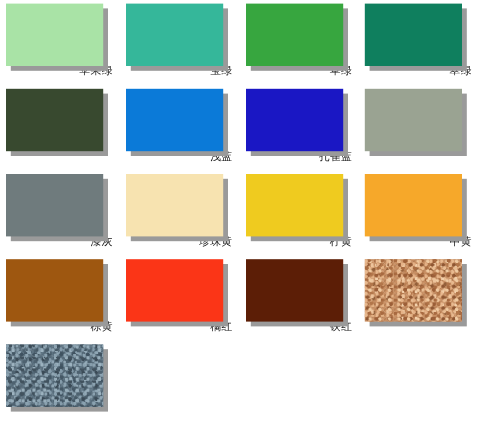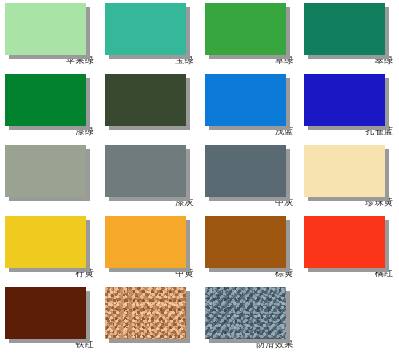--- a/index.html
+++ b/index.html
@@ -159,13 +159,6 @@
     <div class="swatch-cell">
       <div class="swatch-chip-wrap">
         <div class="swatch-shadow" style="background: rgb(154, 154, 154);"></div>
-        <div class="swatch-chip" style="background: rgb(0, 130, 47);"></div>
-      </div>
-      <div class="swatch-label">漆绿</div>
-    </div>
-    <div class="swatch-cell">
-      <div class="swatch-chip-wrap">
-        <div class="swatch-shadow" style="background: rgb(154, 154, 154);"></div>
         <div class="swatch-chip" style="background: rgb(56, 73, 47);"></div>
       </div>
     </div>

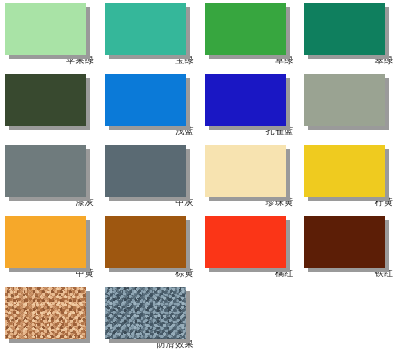--- a/index.html
+++ b/index.html
@@ -192,13 +192,6 @@
     <div class="swatch-cell">
       <div class="swatch-chip-wrap">
         <div class="swatch-shadow" style="background: rgb(154, 154, 154);"></div>
-        <div class="swatch-chip" style="background: rgb(90, 106, 115);"></div>
-      </div>
-      <div class="swatch-label">中灰</div>
-    </div>
-    <div class="swatch-cell">
-      <div class="swatch-chip-wrap">
-        <div class="swatch-shadow" style="background: rgb(154, 154, 154);"></div>
         <div class="swatch-chip" style="background: rgb(247, 227, 176);"></div>
       </div>
       <div class="swatch-label">珍珠黄</div>

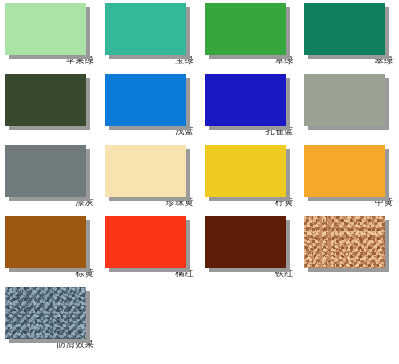--- a/index.html
+++ b/index.html
@@ -242,7 +242,6 @@
         <div class="swatch-shadow" style="background: rgb(154, 154, 154);"></div>
         <div class="swatch-chip tex-slate"></div>
       </div>
-      <div class="swatch-label">防滑效果</div>
     </div>
   </div>
 

